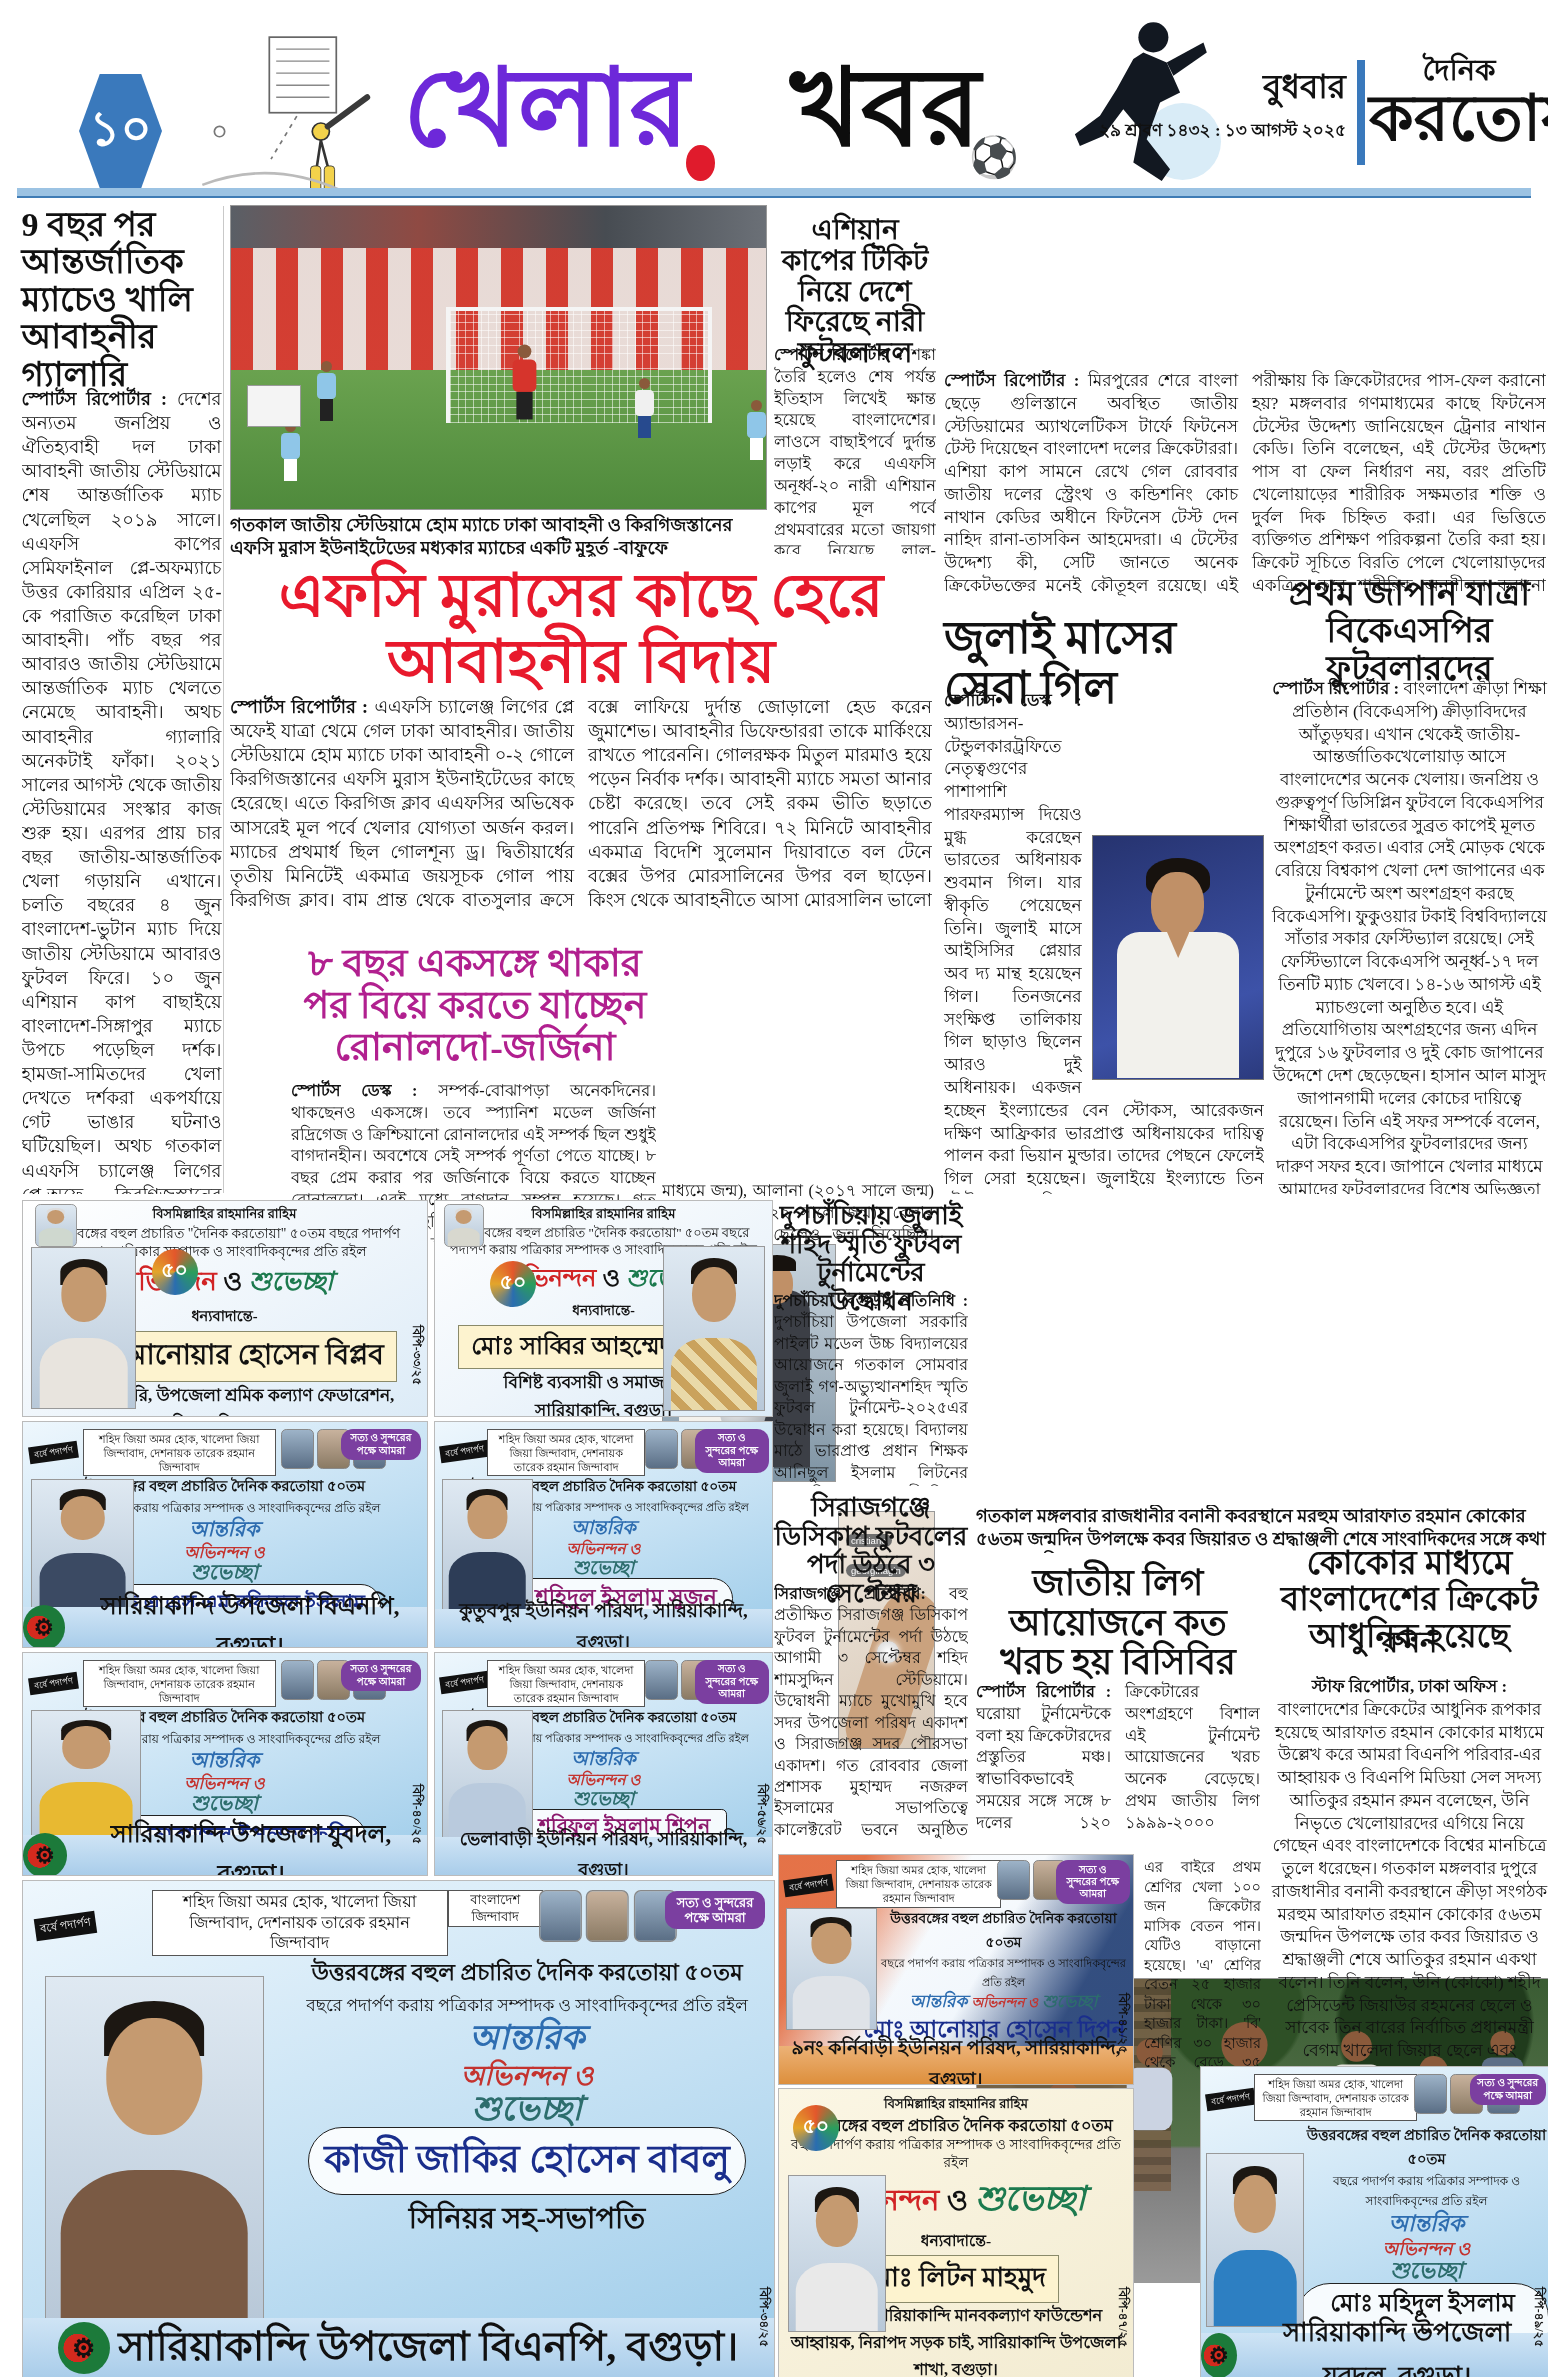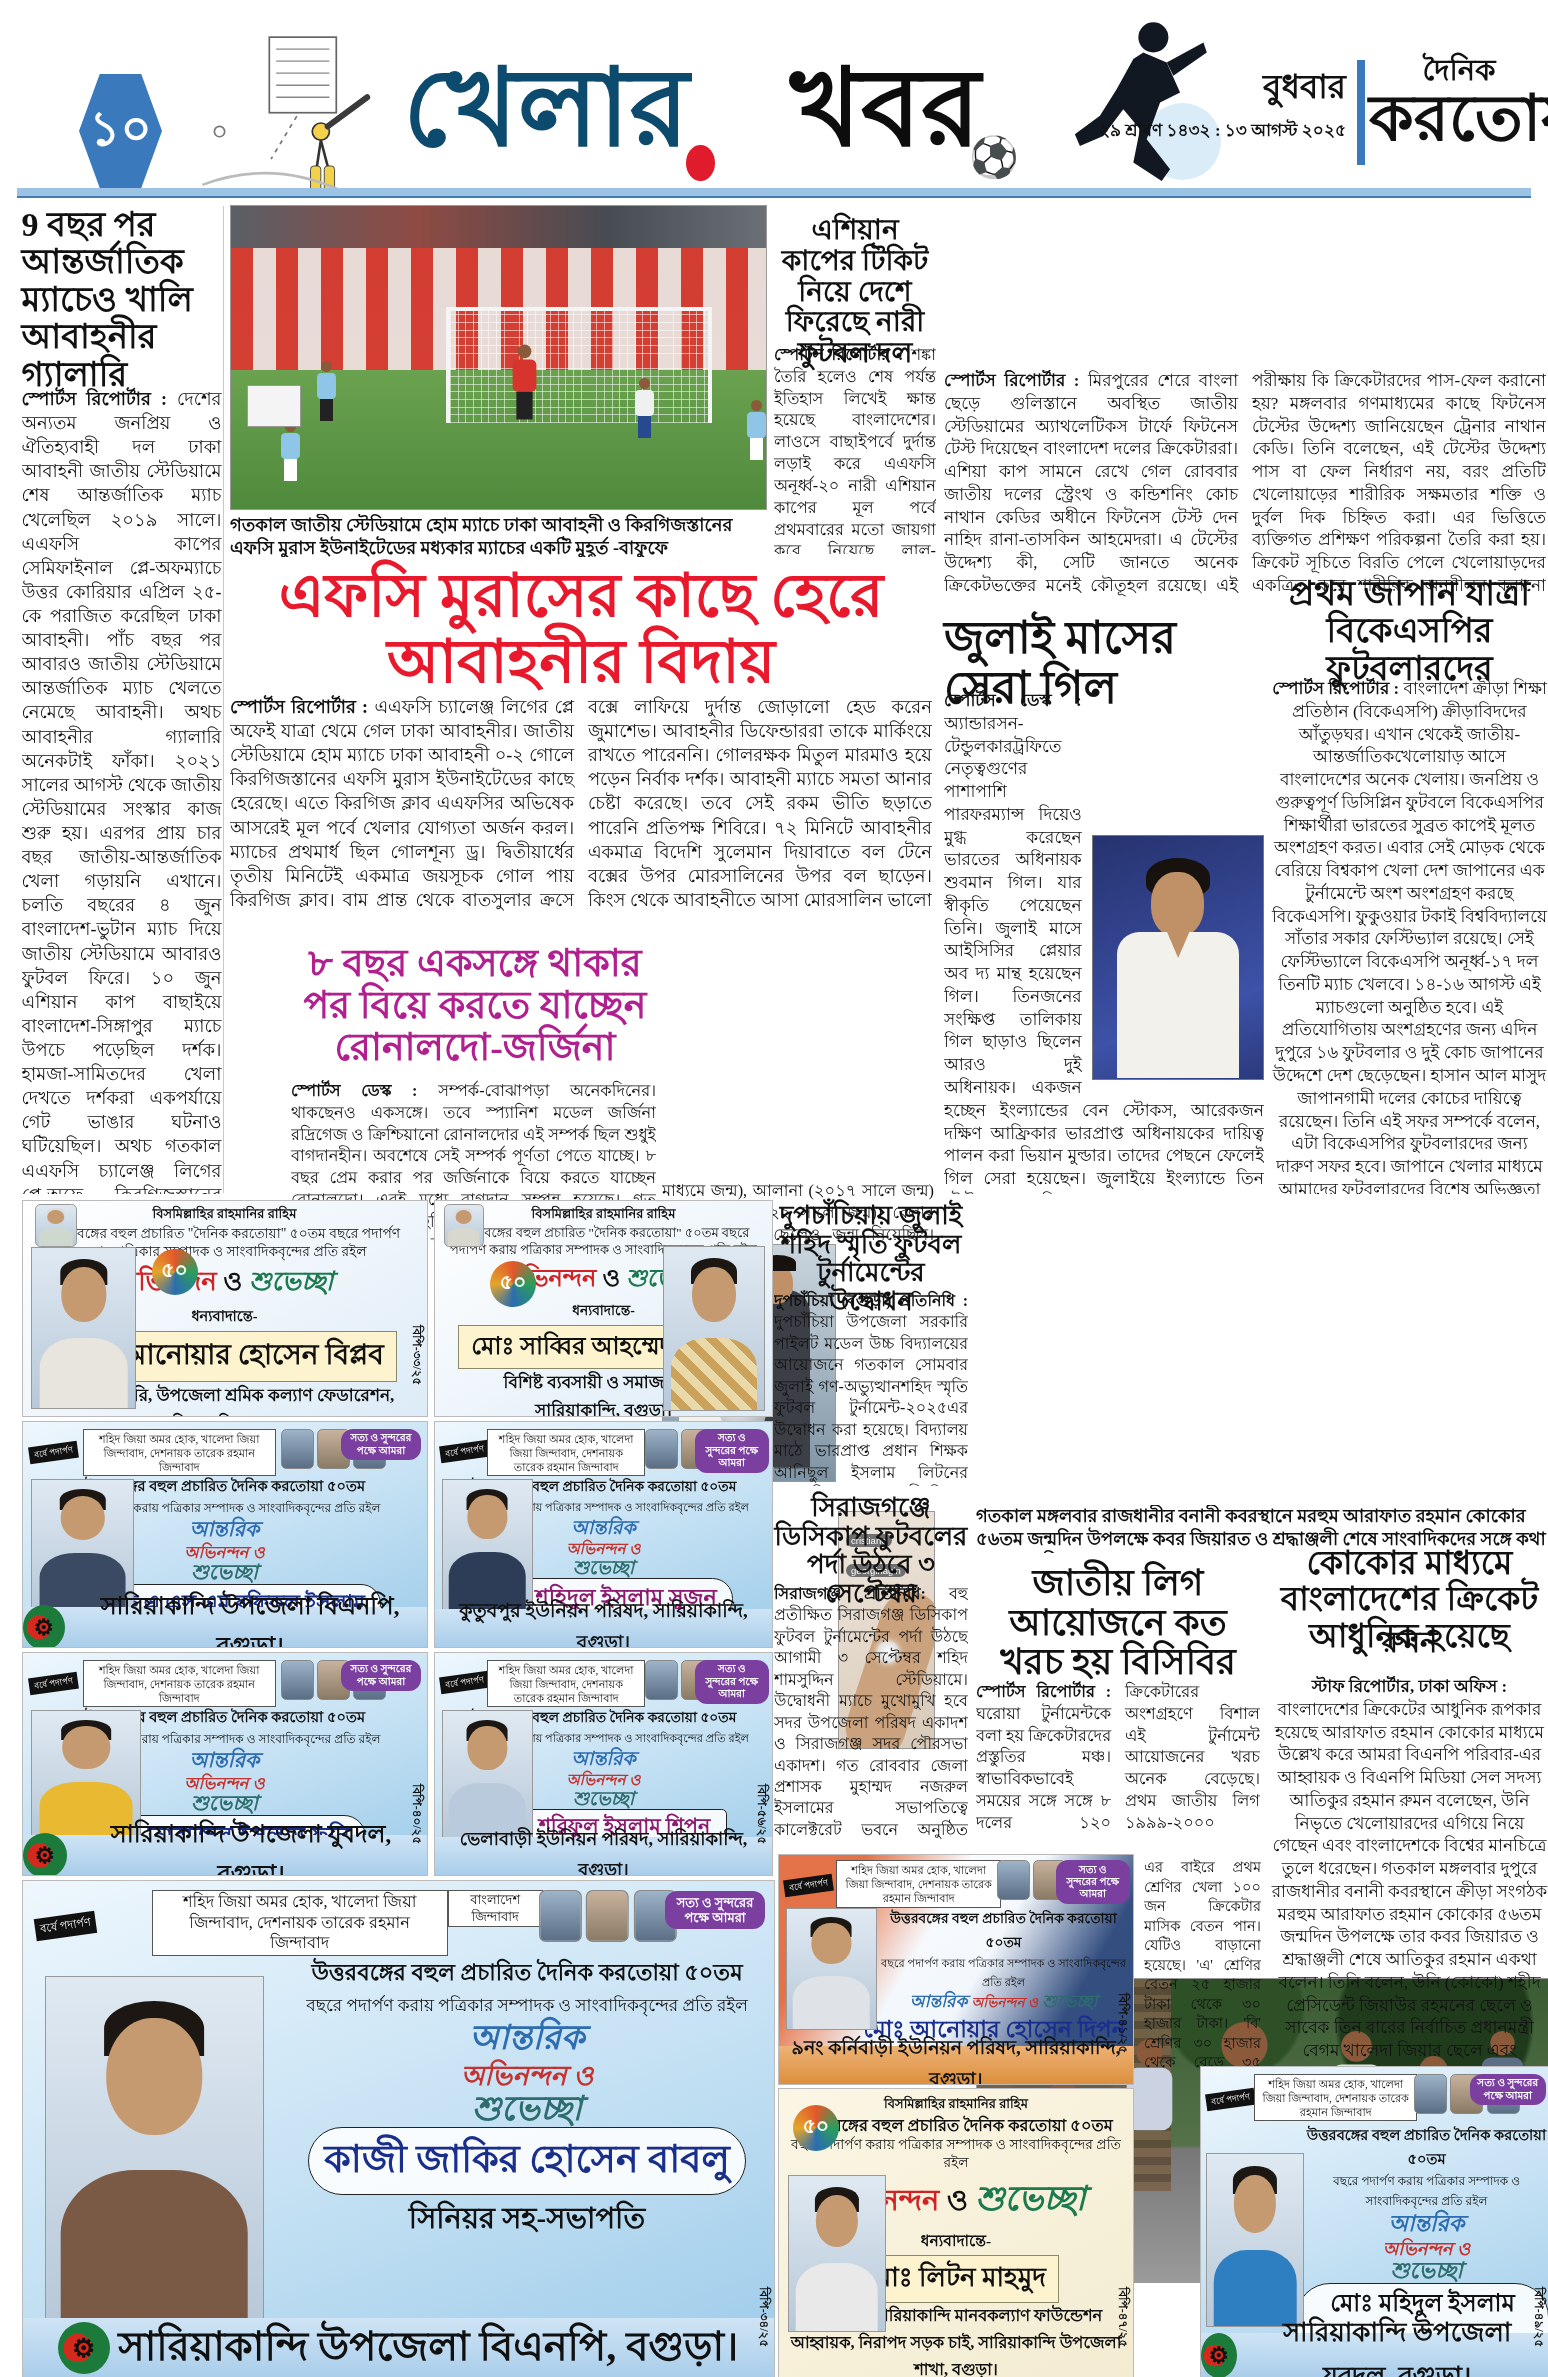--- a/index.html
+++ b/index.html
@@ -119,7 +119,7 @@
     <path d="M40 180 Q120 150 200 186" stroke="#bbb" stroke-width="3" fill="none"></path>
   </svg>
 
-  <div class="abs hl" style="left:403px;top:50px;font-size:108px;color:#0c4a6e;font-weight:900;">খেলার</div>
+  <div class="abs hl" style="left:403px;top:50px;font-size:108px;color:#6d28d9;font-weight:900;">খেলার</div>
   <div class="abs" style="left:686px;top:145px;width:29px;height:36px;border-radius:50%;background:#e01b2c;"></div>
   <div class="abs hl" style="left:790px;top:50px;font-size:108px;color:#0d0d0d;font-weight:900;">খবর</div>
   <div class="abs" style="left:969px;top:134px;font-size:40px;">⚽</div>

